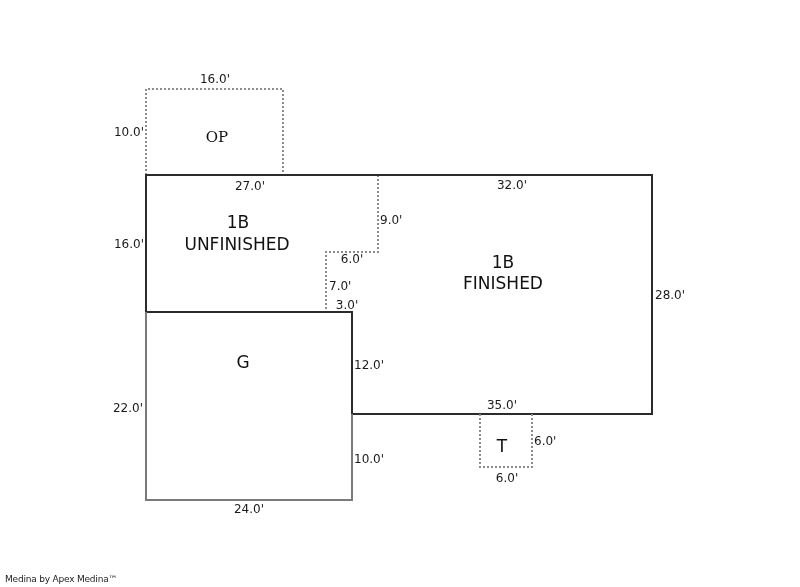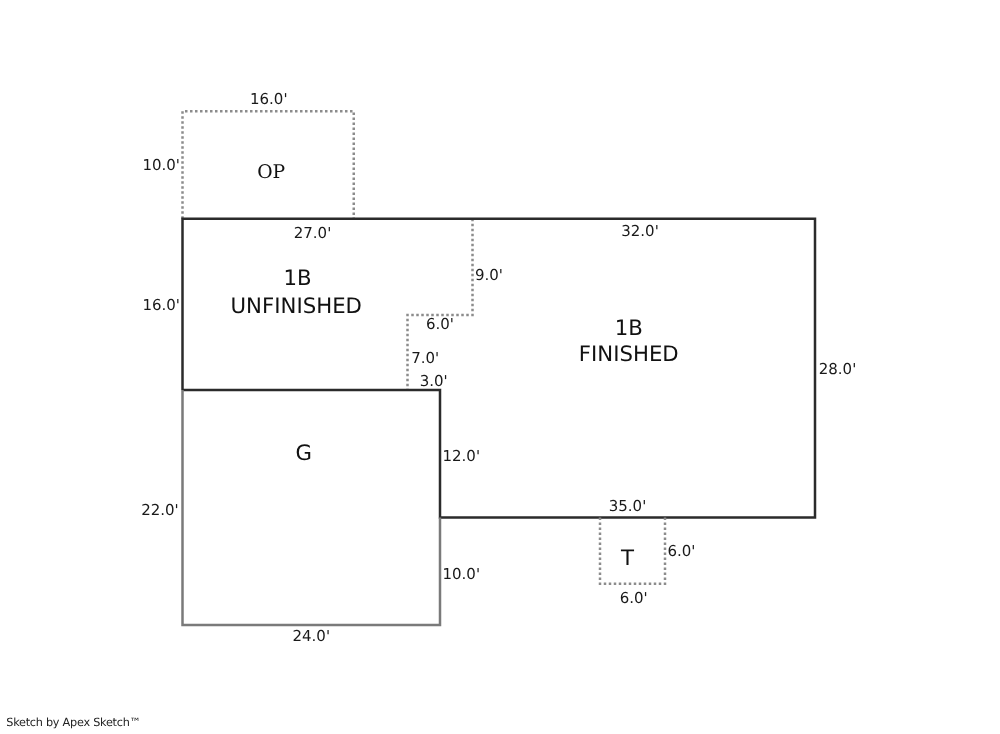--- a/index.html
+++ b/index.html
@@ -64,6 +64,6 @@
   </g>
 </svg>
 
-<div class="footer">Sketch by Apex Sketch™</div>
+<div class="footer">Medina by Apex Medina™</div>
 
 </body></html>

